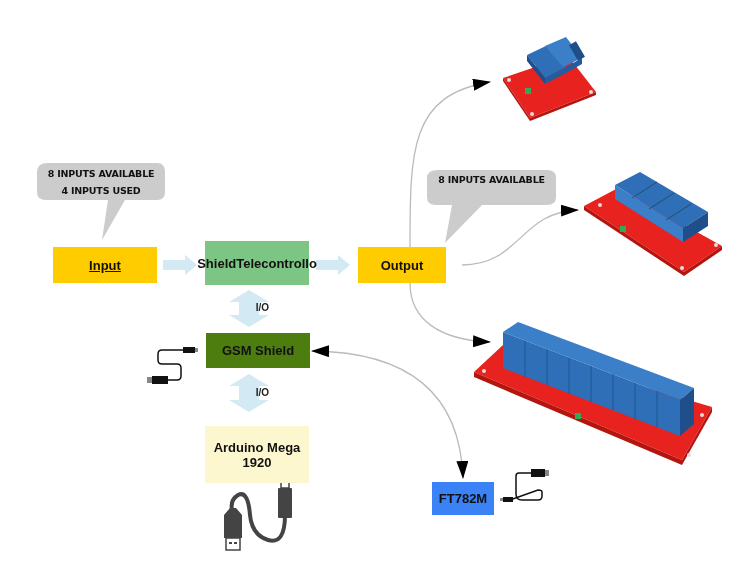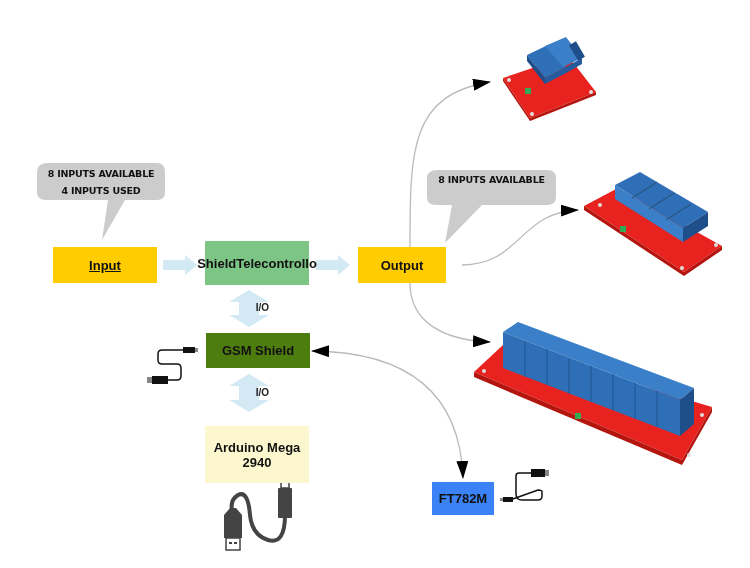--- a/index.html
+++ b/index.html
@@ -167,7 +167,7 @@
 
 <div class="box cream" style="left:205px; top:418px; width:104px; height:57px; flex-direction:column;margin-top:8px;">
   <span>Arduino Mega</span>
-  <span>2940</span>
+  <span>1920</span>
 </div>
 
 <div class="box grey" style="left:432px; top:482px; width:62px; height:33px;">

